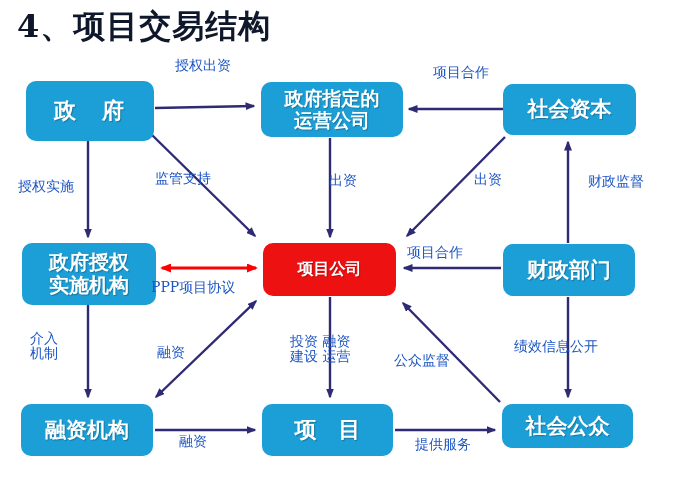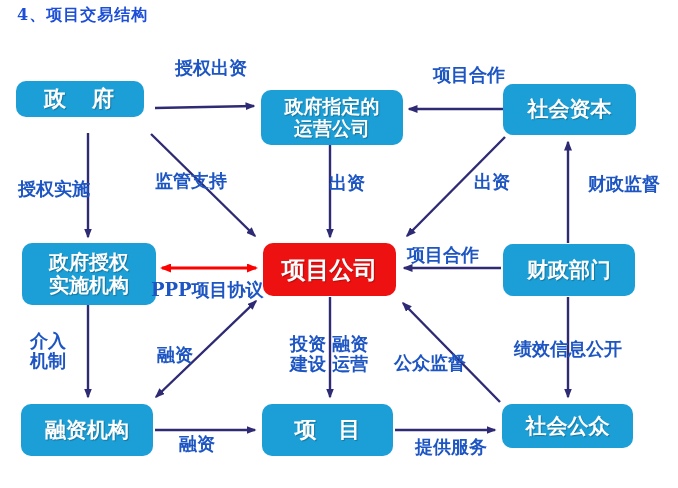--- a/index.html
+++ b/index.html
@@ -10,7 +10,7 @@
   }
   #title{
     position:absolute;left:17px;top:5px;
-    font-size:16px;font-weight:bold;color:#1d4ed8;letter-spacing:1px;
+    font-size:32px;font-weight:bold;color:#0f172a;letter-spacing:1px;
   }
   #arrows{position:absolute;left:0;top:0;width:678px;height:488px;}
   .node{

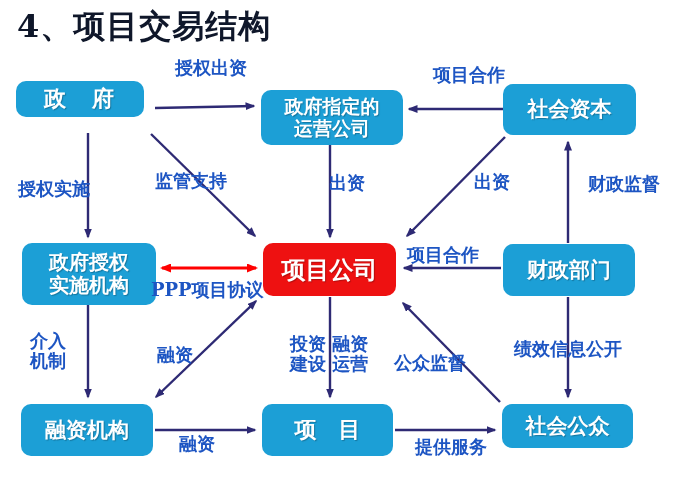--- a/index.html
+++ b/index.html
@@ -22,7 +22,7 @@
   .node.blue{background:#1C9FD6;}
   .node.red{background:#EE1111;}
   .edge-label{
-    position:absolute;color:#1D55C3;font-weight:bold;font-size:18px;
+    position:absolute;color:#1D55C3;font-weight:normal;font-size:14px;
     white-space:pre-line;line-height:1.1;
   }
 </style>

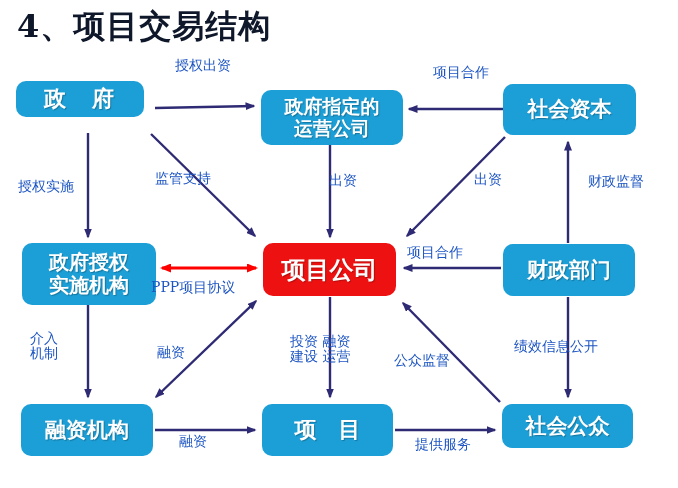--- a/index.html
+++ b/index.html
@@ -68,7 +68,7 @@
     <line x1="162" y1="268" x2="256" y2="268" stroke="#FF0000" stroke-width="3" marker-start="url(#ahrs)" marker-end="url(#ahr)"></line>
   </svg>
 
-  <div class="node blue" style="left:16px;top:81px;width:128px;height:36px;font-size:22px;letter-spacing:2px;">政　府</div>
+  <div class="node blue" style="left:26px;top:81px;width:128px;height:60px;font-size:22px;letter-spacing:2px;">政　府</div>
   <div class="node blue" style="left:261px;top:82px;width:142px;height:55px;font-size:19px;margin-top:8px;">政府指定的
 运营公司</div>
   <div class="node blue" style="left:503px;top:84px;width:133px;height:51px;font-size:21px;">社会资本</div>

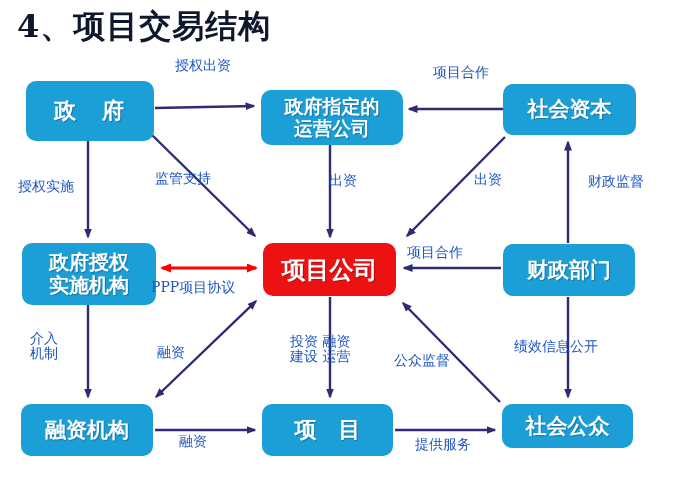--- a/index.html
+++ b/index.html
@@ -69,7 +69,7 @@
   </svg>
 
   <div class="node blue" style="left:26px;top:81px;width:128px;height:60px;font-size:22px;letter-spacing:2px;">政　府</div>
-  <div class="node blue" style="left:261px;top:82px;width:142px;height:55px;font-size:19px;margin-top:8px;">政府指定的
+  <div class="node blue" style="left:261px;top:82px;width:142px;height:55px;font-size:19px;">政府指定的
 运营公司</div>
   <div class="node blue" style="left:503px;top:84px;width:133px;height:51px;font-size:21px;">社会资本</div>
   <div class="node blue" style="left:22px;top:243px;width:134px;height:62px;font-size:20px;">政府授权

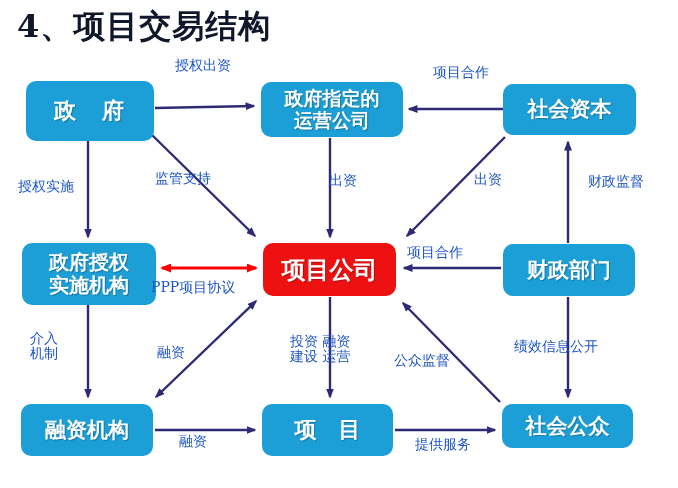--- a/index.html
+++ b/index.html
@@ -74,7 +74,7 @@
   <div class="node blue" style="left:503px;top:84px;width:133px;height:51px;font-size:21px;">社会资本</div>
   <div class="node blue" style="left:22px;top:243px;width:134px;height:62px;font-size:20px;">政府授权
 实施机构</div>
-  <div class="node red" style="left:263px;top:243px;width:133px;height:53px;font-size:24px;">项目公司</div>
+  <div class="node red" style="left:263px;top:243px;width:133px;height:53px;font-size:16px;">项目公司</div>
   <div class="node blue" style="left:503px;top:244px;width:132px;height:52px;font-size:21px;">财政部门</div>
   <div class="node blue" style="left:21px;top:404px;width:132px;height:52px;font-size:21px;">融资机构</div>
   <div class="node blue" style="left:262px;top:404px;width:131px;height:52px;font-size:22px;">项　目</div>

